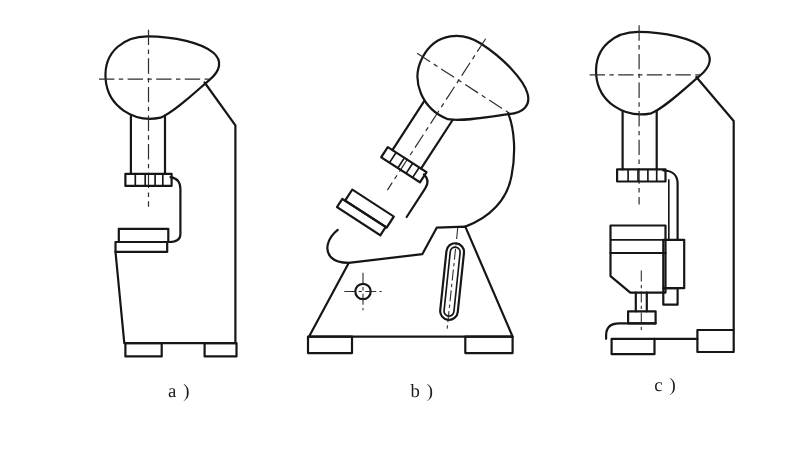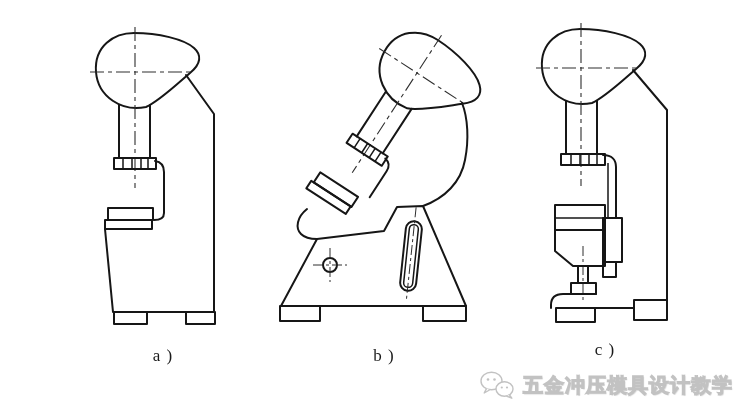--- a/index.html
+++ b/index.html
@@ -112,23 +112,6 @@
   <div class="fig-label label-b">b )</div>
   <div class="fig-label label-c">c )</div>
 
-  <div class="watermark">
-    <svg width="37" height="30" viewBox="0 0 37 30">
-      <g fill="#ffffff" stroke="#c2c2c2" stroke-width="1.4" stroke-linejoin="round">
-        <ellipse cx="12.5" cy="11" rx="10.5" ry="8.8"></ellipse>
-        <path d="M7.5 18.6 L5.2 23 L10.5 20"></path>
-        <ellipse cx="25.5" cy="19" rx="8.5" ry="7.2"></ellipse>
-        <path d="M30.5 25 L32.8 28.2 L27.5 26"></path>
-      </g>
-      <g fill="#c2c2c2" stroke="none">
-        <circle cx="9" cy="9.5" r="1.3"></circle>
-        <circle cx="15.5" cy="9.5" r="1.3"></circle>
-        <circle cx="22.8" cy="17.5" r="1.1"></circle>
-        <circle cx="28" cy="17.5" r="1.1"></circle>
-      </g>
-    </svg>
-    <span class="watermark-text">五金冲压模具设计教学</span>
-  </div>
 
 </div>
 

